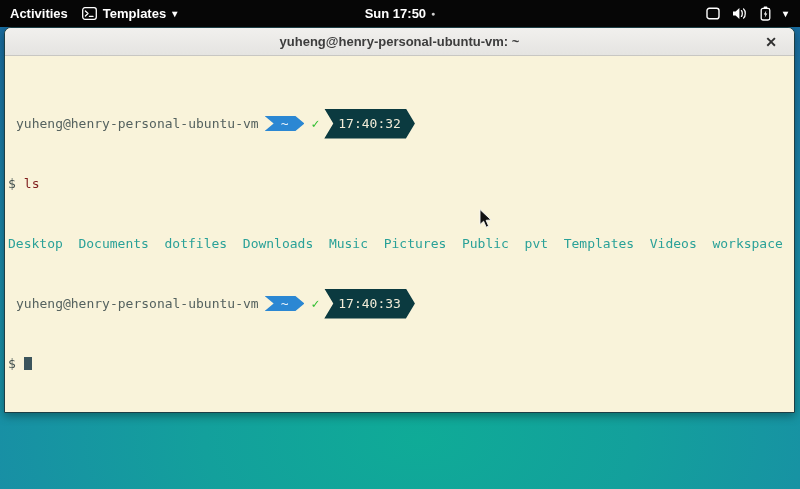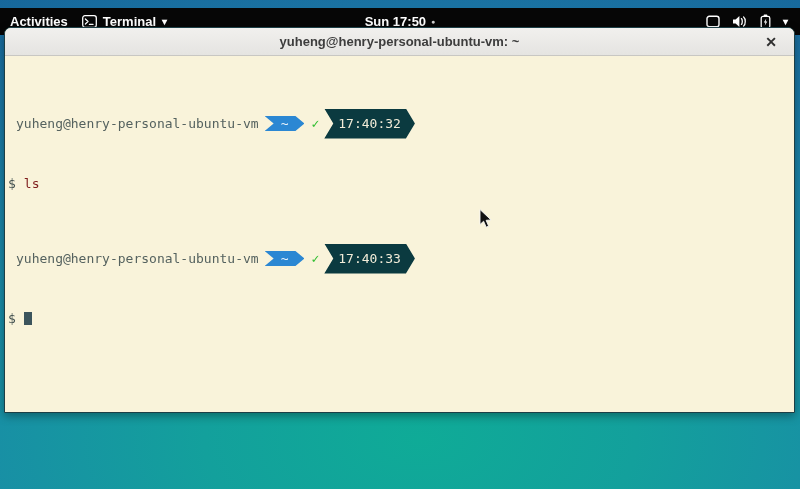--- a/index.html
+++ b/index.html
@@ -14,7 +14,7 @@
 
   
   .top-bar {
-    position: absolute; left: 0; top: 8px; width: 800px; height: 27px;
+    position: absolute; left: 0; top: 0; width: 800px; height: 27px;
     background: #060606; color: #fff;
     display: flex; align-items: center;
     font-size: 13px; font-weight: 700;

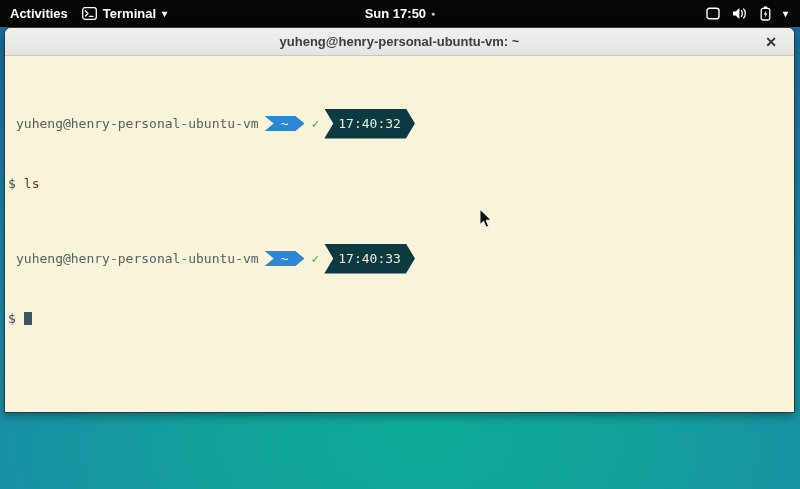--- a/index.html
+++ b/index.html
@@ -116,7 +116,7 @@
           <path d="M7.4 9.4 H11" fill="none" stroke="#ffffff" stroke-width="1.3" stroke-linecap="round"></path>
         </svg>
       </span>
-      <span>Terminal</span>
+      <span>Templates</span>
       <span class="caret">▾</span>
     </span>
   </div>

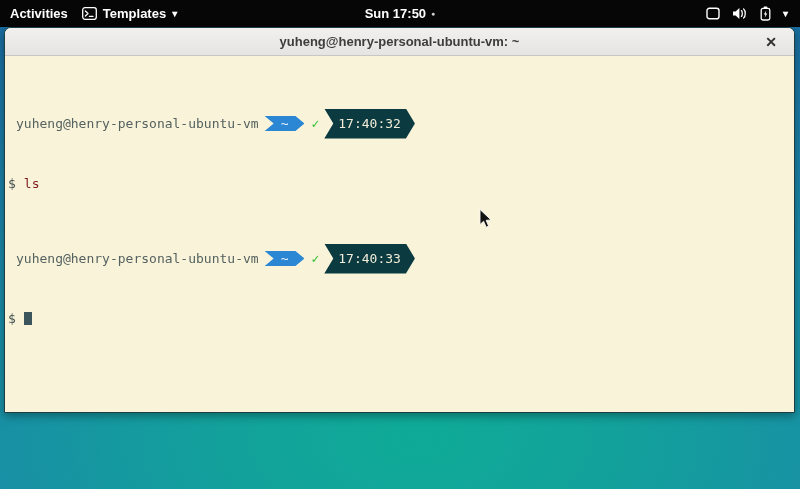--- a/index.html
+++ b/index.html
@@ -172,6 +172,9 @@
       <span class="cmd">ls</span>
     </div>
 
+    <div class="term-line">
+      <span class="listing">Desktop  Documents  dotfiles  Downloads  Music  Pictures  Public  pvt  Templates  Videos  workspace</span>
+    </div>
 
     <div class="term-line prompt-line">
       <span class="user-host">yuheng@henry-personal-ubuntu-vm</span>

